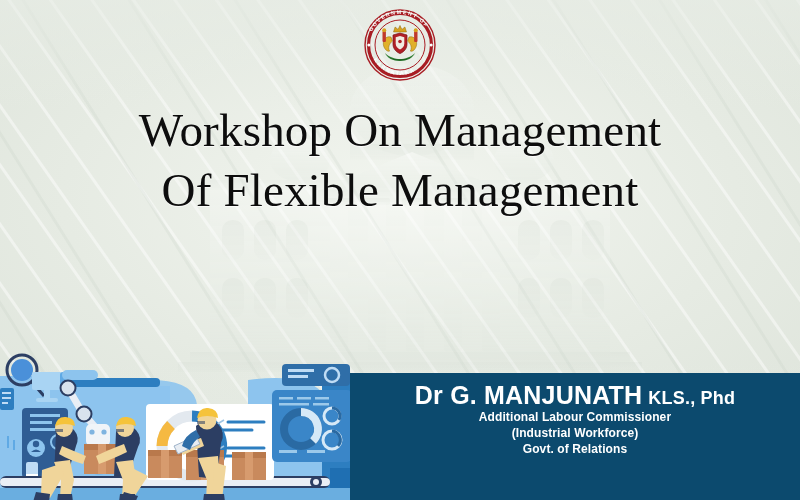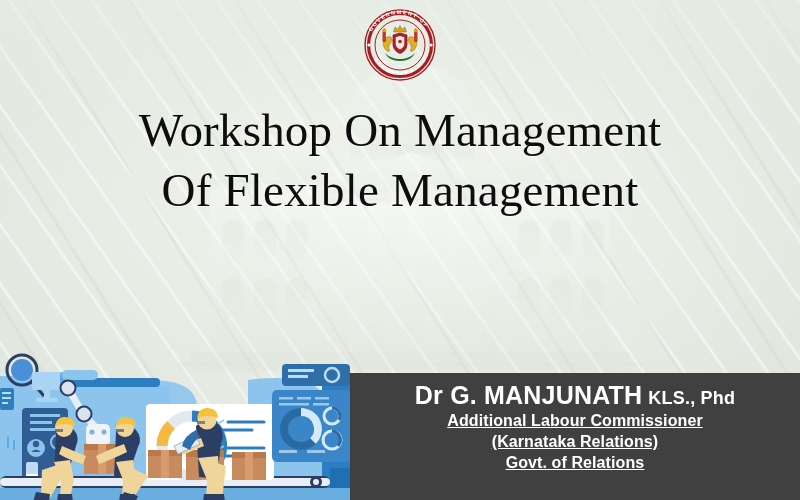--- a/index.html
+++ b/index.html
@@ -96,7 +96,7 @@
     position: absolute;
     left: 350px; top: 373px;
     width: 450px; height: 127px;
-    background: #404040;
+    background: #0c4a6e;
     color: #ffffff;
     text-align: center;
     padding-top: 8px;

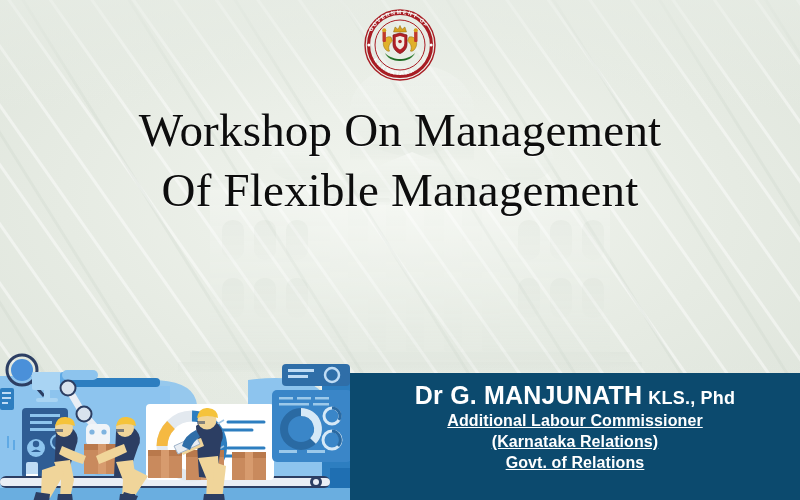--- a/index.html
+++ b/index.html
@@ -115,11 +115,10 @@
     margin-left: 6px;
   }
   .speaker-line {
-    font-size: 16px;
+    font-size: 12px;
     font-weight: 700;
     line-height: 1.33;
     letter-spacing: 0.1px;
-    text-decoration: underline;
   }
 </style>
 </head>

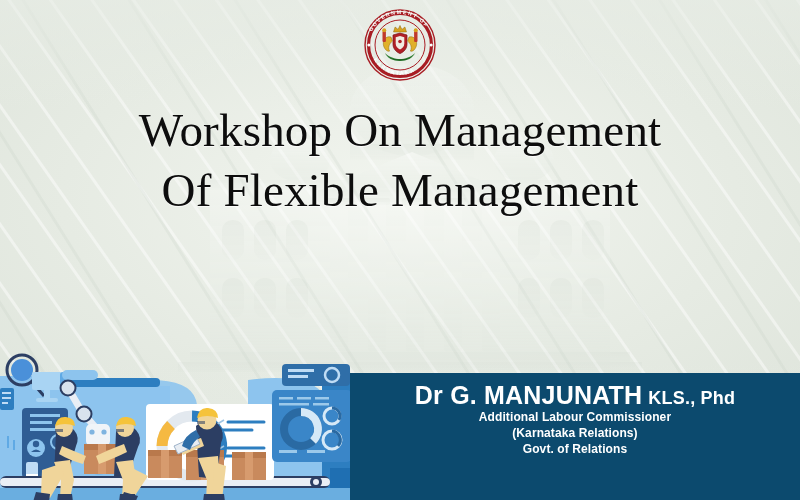--- a/index.html
+++ b/index.html
@@ -428,7 +428,7 @@
       <span>Dr G. MANJUNATH</span><span class="suffix">KLS., Phd</span>
     </div>
     <div class="speaker-line">Additional Labour Commissioner</div>
-    <div class="speaker-line">(Karnataka Relations)</div>
+    <div class="speaker-line">(Industrial Workforce)</div>
     <div class="speaker-line">Govt. of Relations</div>
   </div>
 

